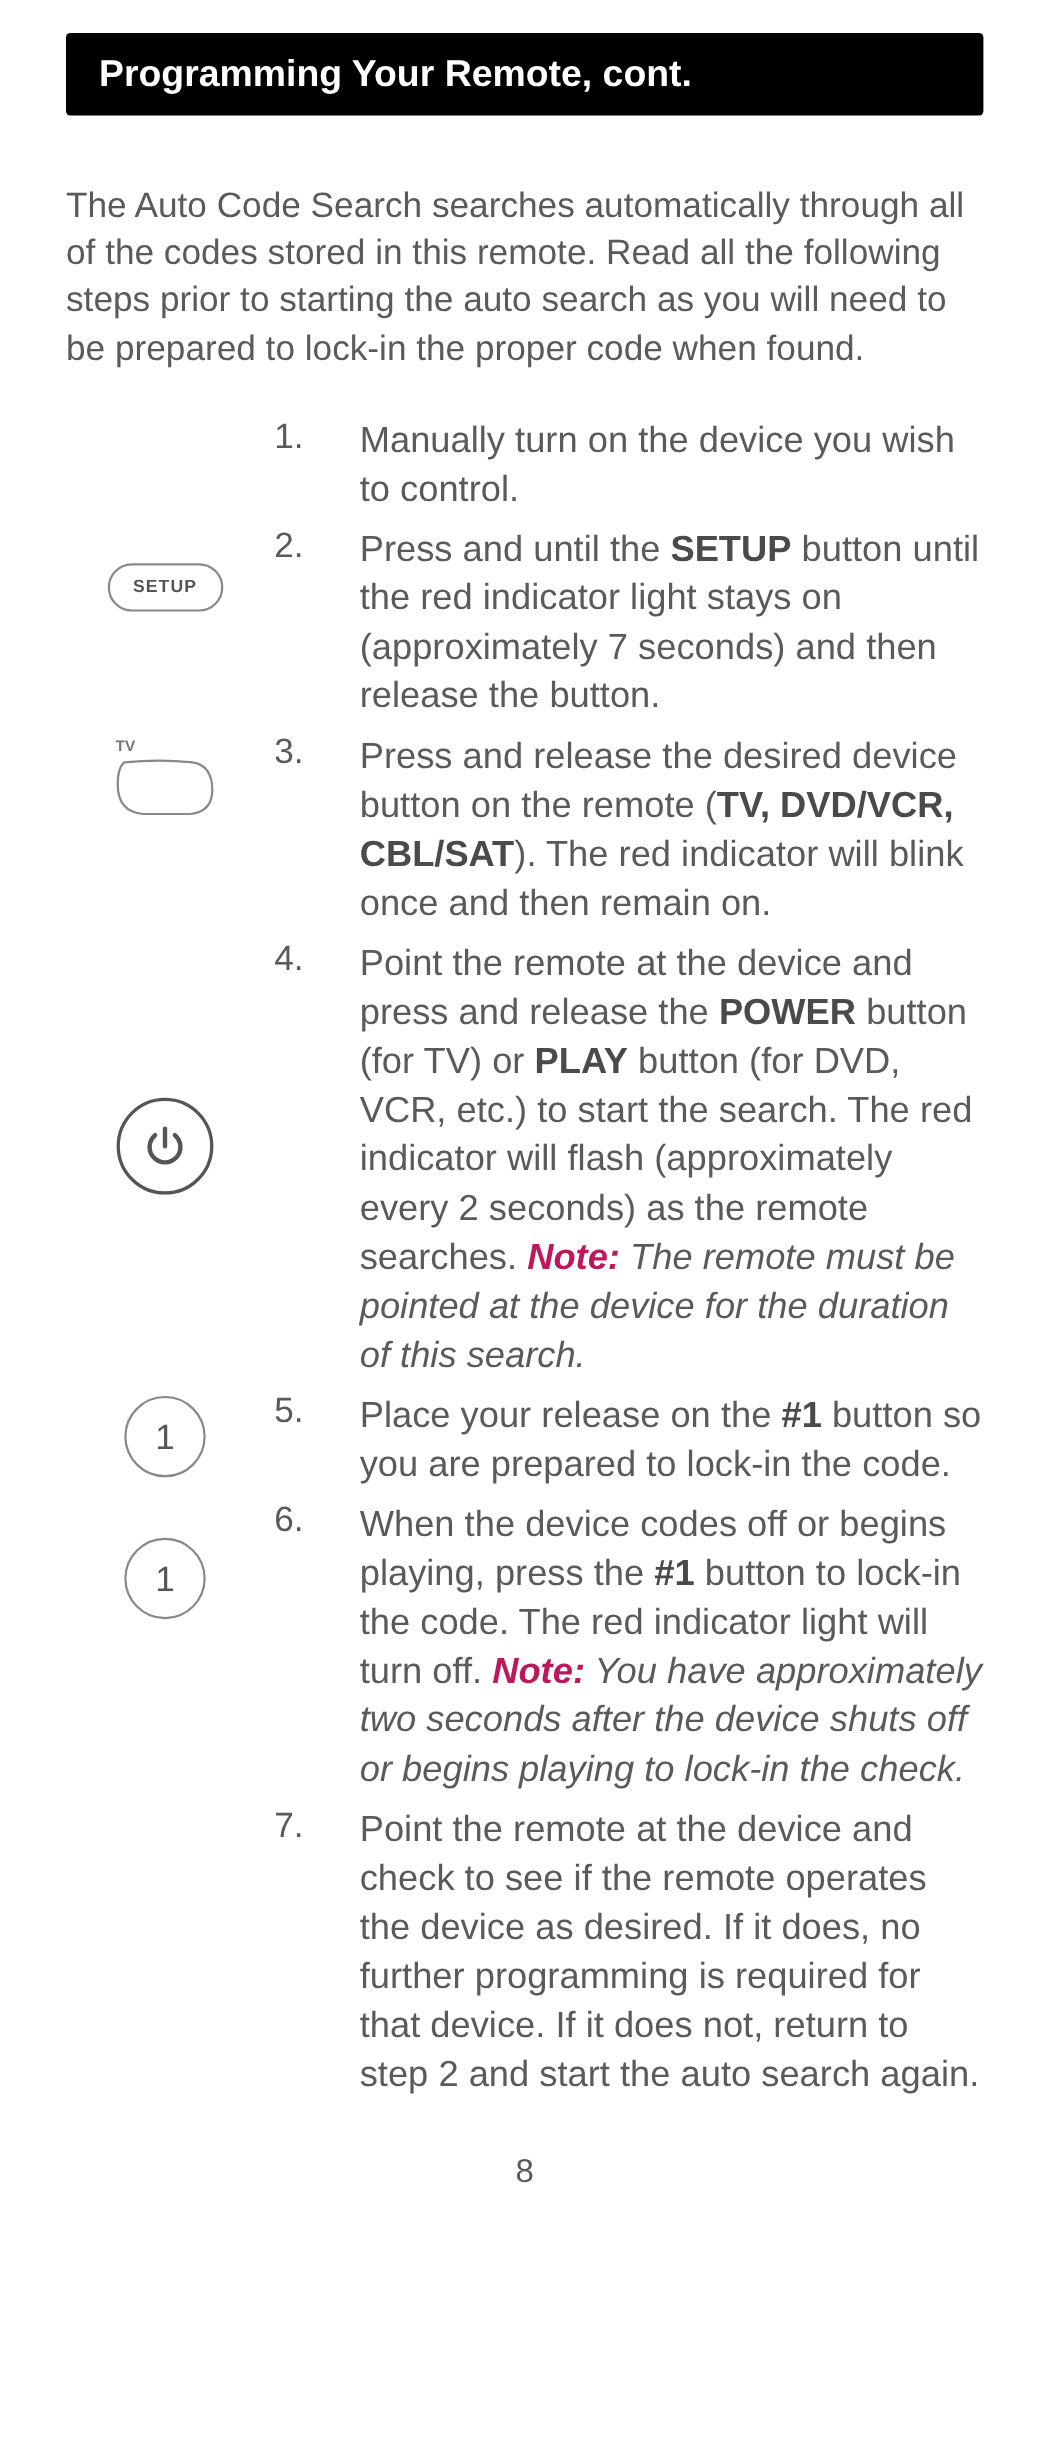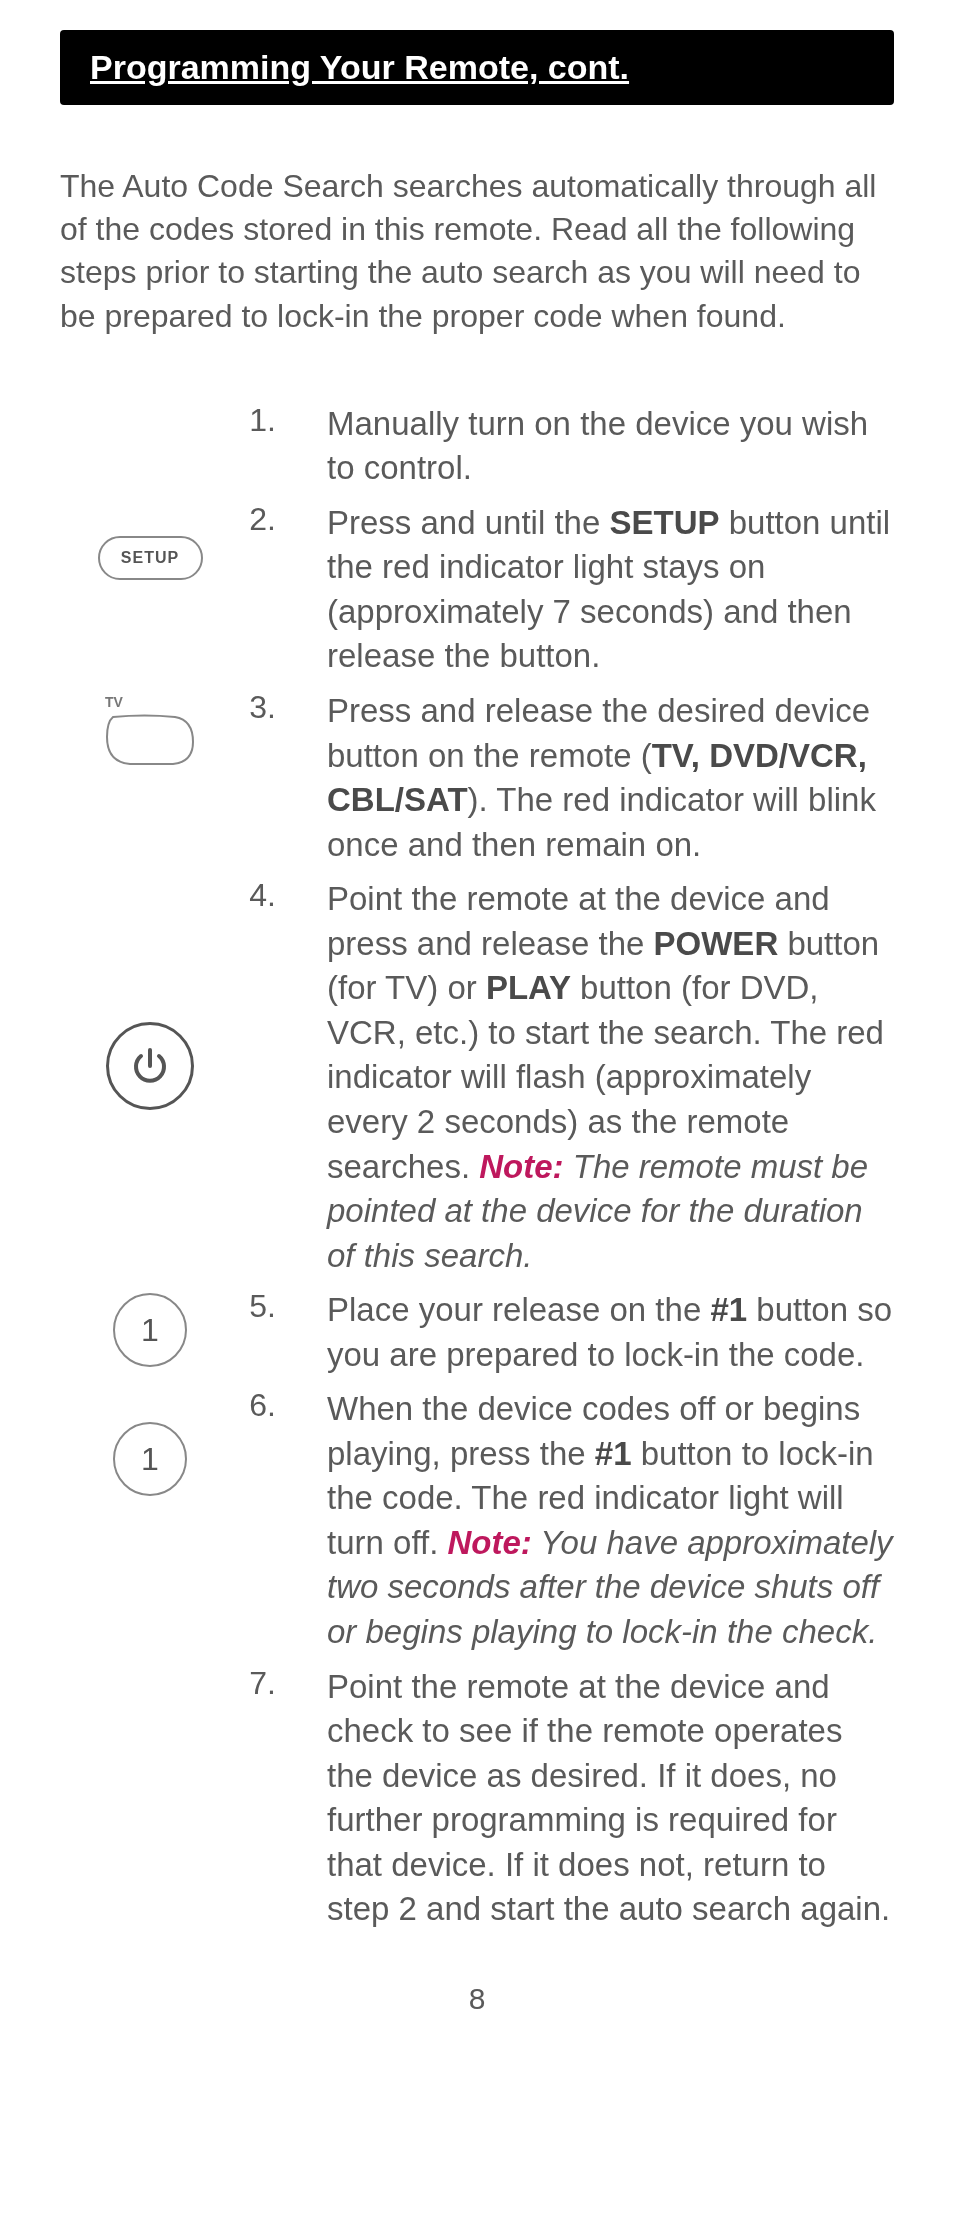--- a/index.html
+++ b/index.html
@@ -27,7 +27,6 @@
     .header-bar-text {
       font-size: 34px;
       font-weight: 600;
-      text-decoration: underline;
     }
     .section-title {
       font-size: 36px;

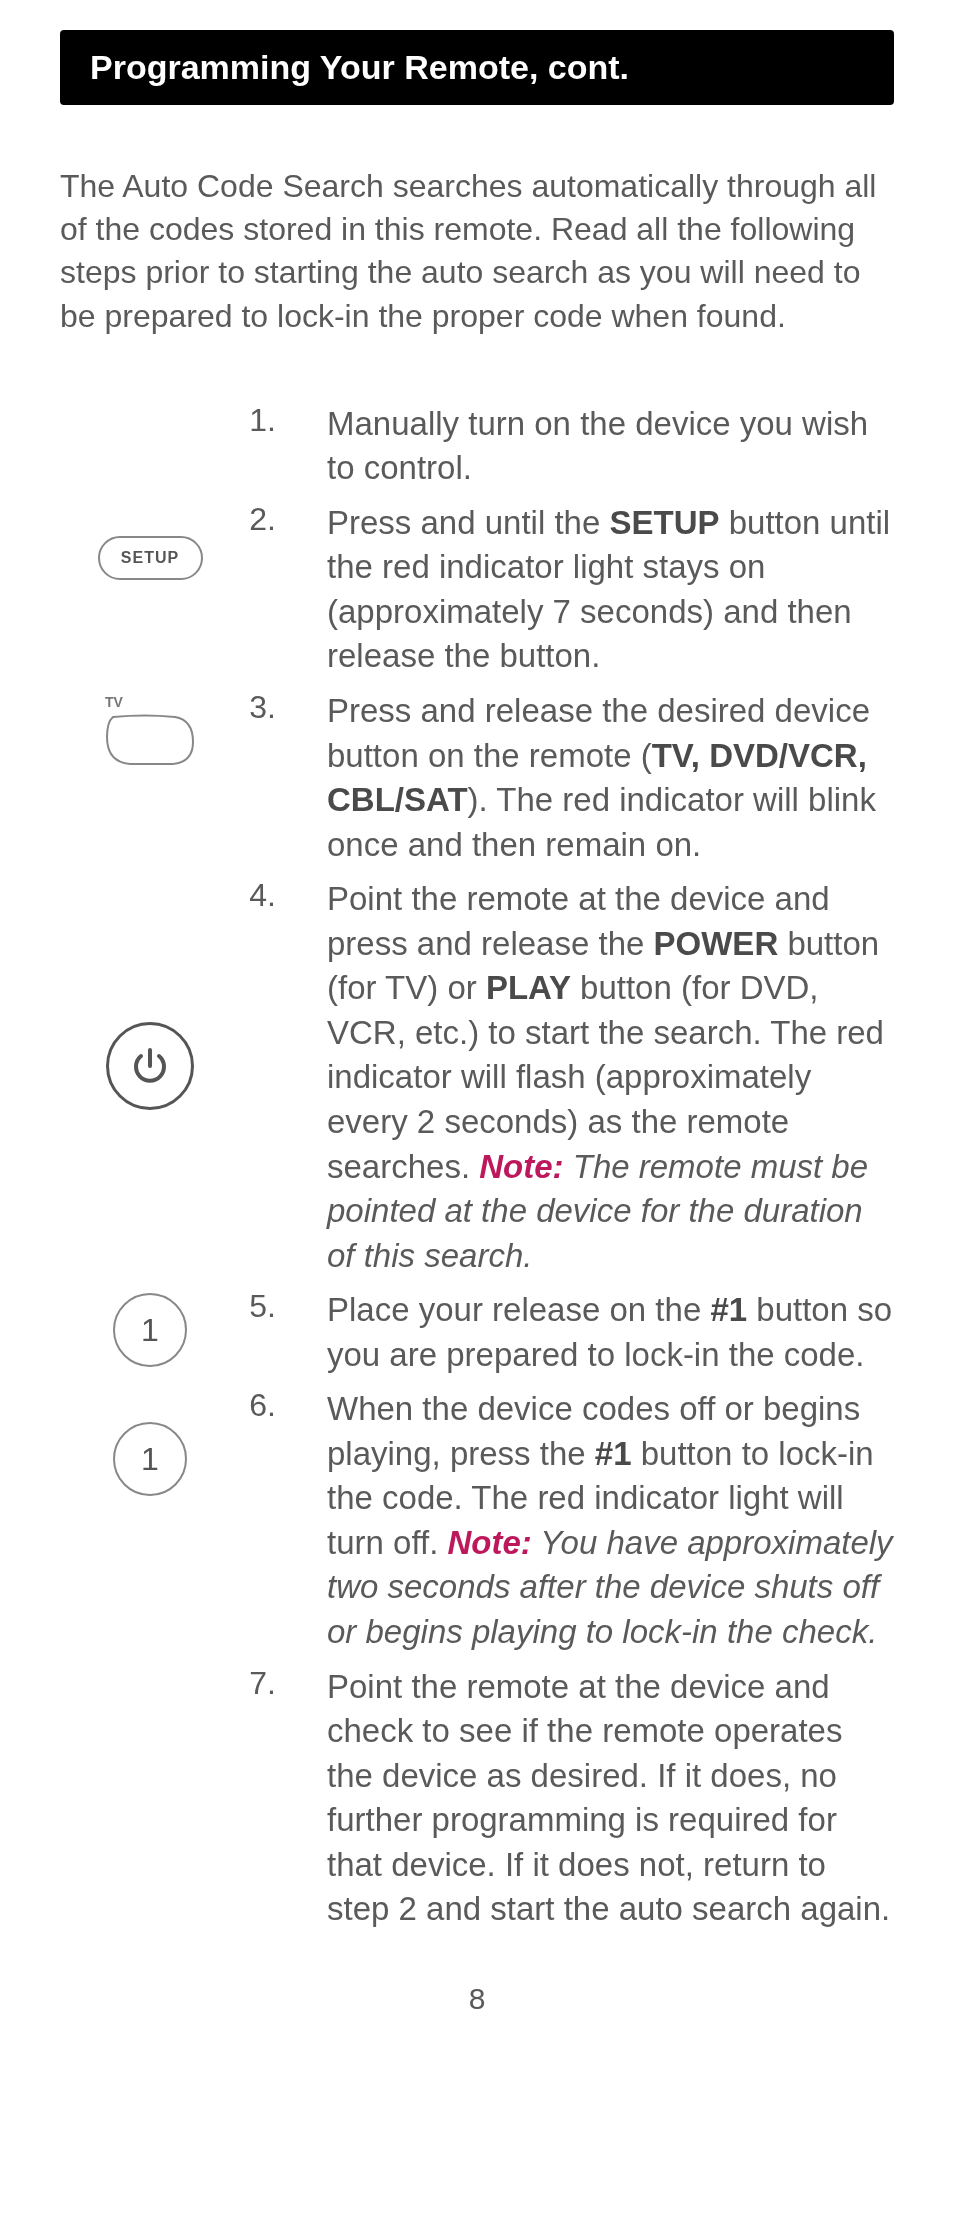--- a/index.html
+++ b/index.html
@@ -38,7 +38,7 @@
       font-size: 32px;
       line-height: 1.35;
       color: #5a5a5a;
-      margin-bottom: 64px;
+      margin-bottom: 40px;
     }
     .steps-container {
       display: flex;

